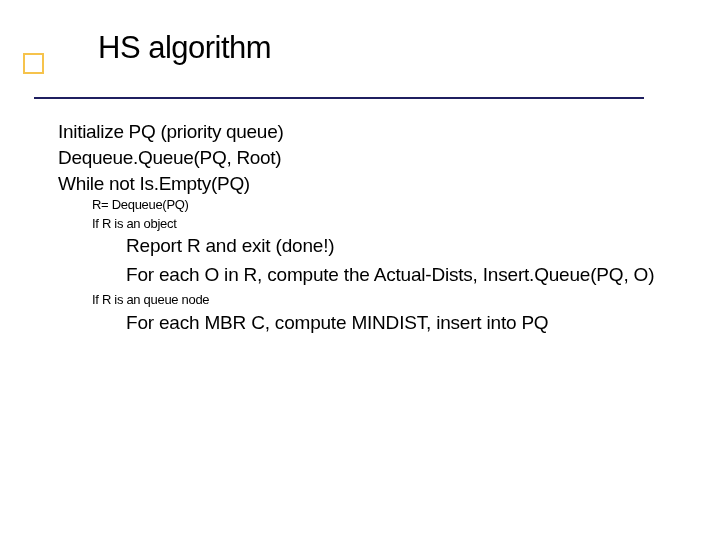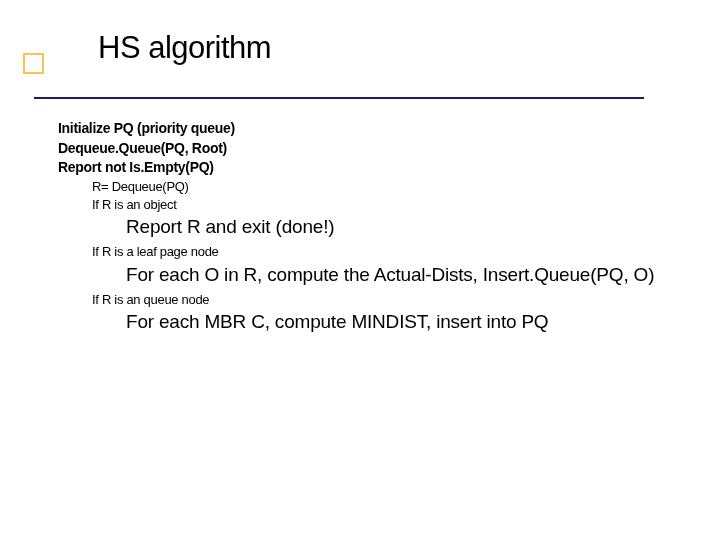--- a/index.html
+++ b/index.html
@@ -51,11 +51,10 @@
     width: 640px;
   }
   .l0 {
-    font-size: 14px;
+    font-size: 19px;
     line-height: 1.25;
     margin: 0 0 2px 0;
     letter-spacing: -0.3px;
-    font-weight: bold;
   }
   .l1 {
     font-size: 13px;

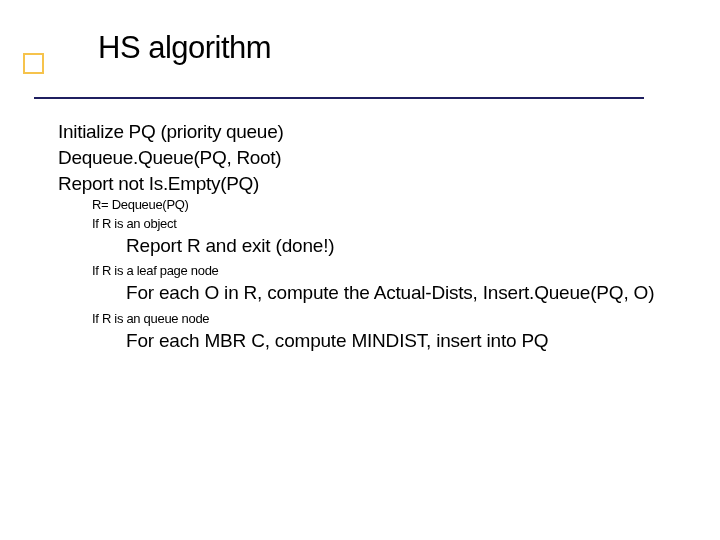--- a/index.html
+++ b/index.html
@@ -83,7 +83,7 @@
   <div class="content">
     <p class="l0">Initialize PQ (priority queue)</p>
     <p class="l0">Dequeue.Queue(PQ, Root)</p>
-    <p class="l0">Report not Is.Empty(PQ)</p>
+    <p class="l0">While not Is.Empty(PQ)</p>
     <p class="l1">R= Dequeue(PQ)</p>
     <p class="l1">If R is an object</p>
     <p class="l2">Report R and exit (done!)</p>

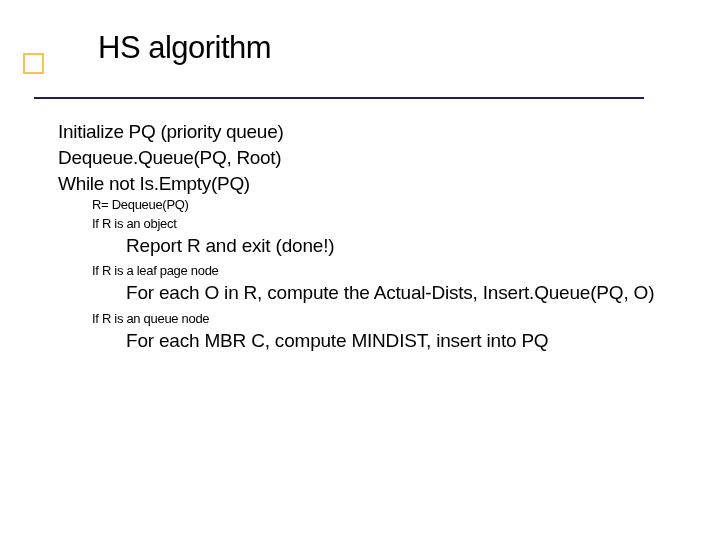--- a/index.html
+++ b/index.html
@@ -87,7 +87,6 @@
     <p class="l1">R= Dequeue(PQ)</p>
     <p class="l1">If R is an object</p>
     <p class="l2">Report R and exit (done!)</p>
-    <p class="l1">If R is a leaf page node</p>
     <p class="l2">For each O in R, compute the Actual-Dists, Insert.Queue(PQ, O)</p>
     <p class="l1">If R is an queue node</p>
     <p class="l2">For each MBR C, compute MINDIST, insert into PQ</p>

